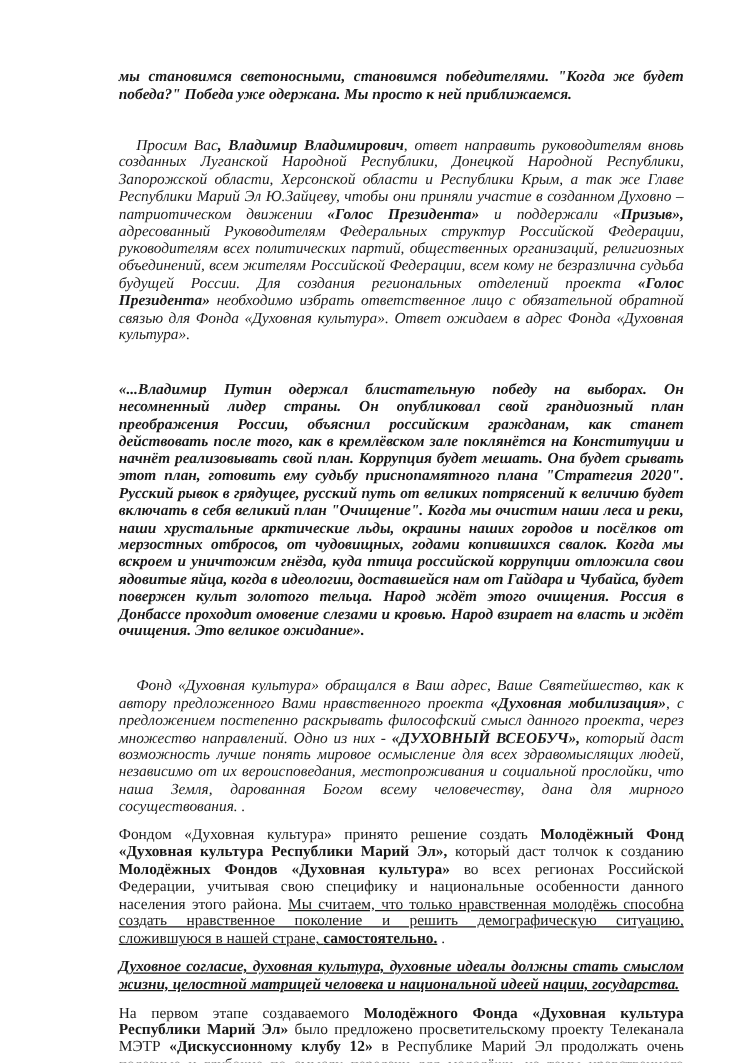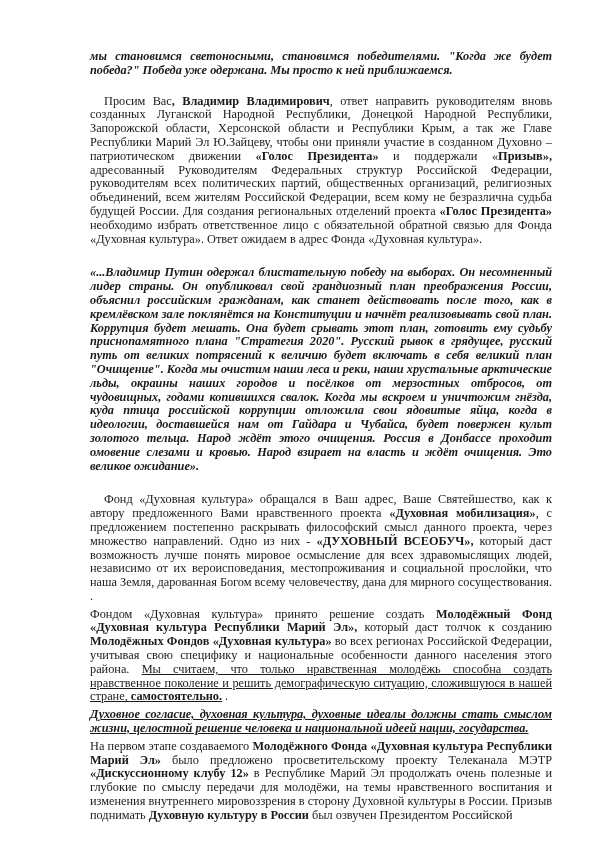--- a/index.html
+++ b/index.html
@@ -9,7 +9,7 @@
     font-family: "Liberation Serif", serif; font-size: 12.3px; line-height: 13.8px;
     color: #1a1a1a; text-align: justify;
   }
-  .page p { margin: 4px; }
+  .page p { margin: 9px; }
   .gap-s { height: 9px; }
   .gap-m { height: 12px; }
   .it { font-style: italic; font-weight: bold; }

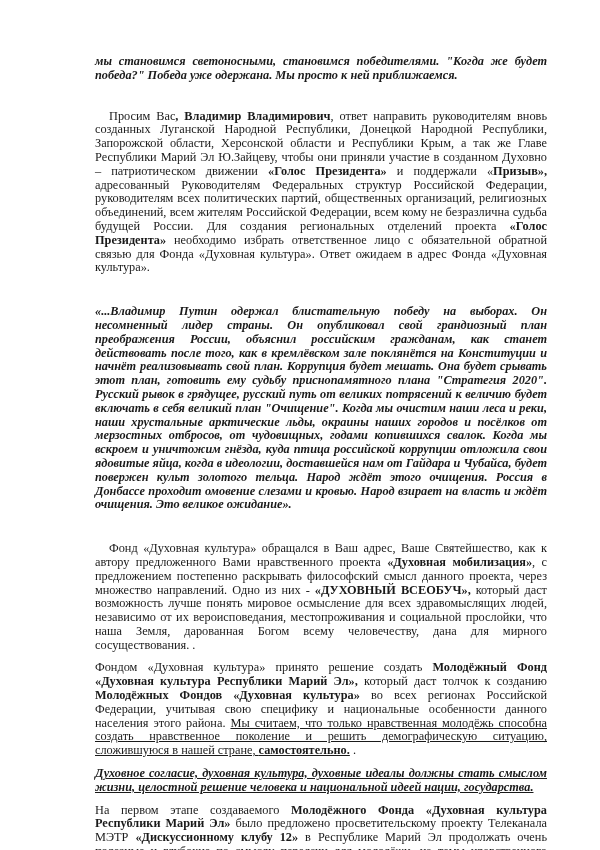--- a/index.html
+++ b/index.html
@@ -13,7 +13,7 @@
   .gap-s { height: 9px; }
   .gap-m { height: 12px; }
   .it { font-style: italic; font-weight: bold; }
-  .ind { text-indent: 14px; }
+  .ind { text-indent: 14px; font-style: italic; }
   .u { text-decoration: underline; }
   b { font-weight: bold; }
 </style>

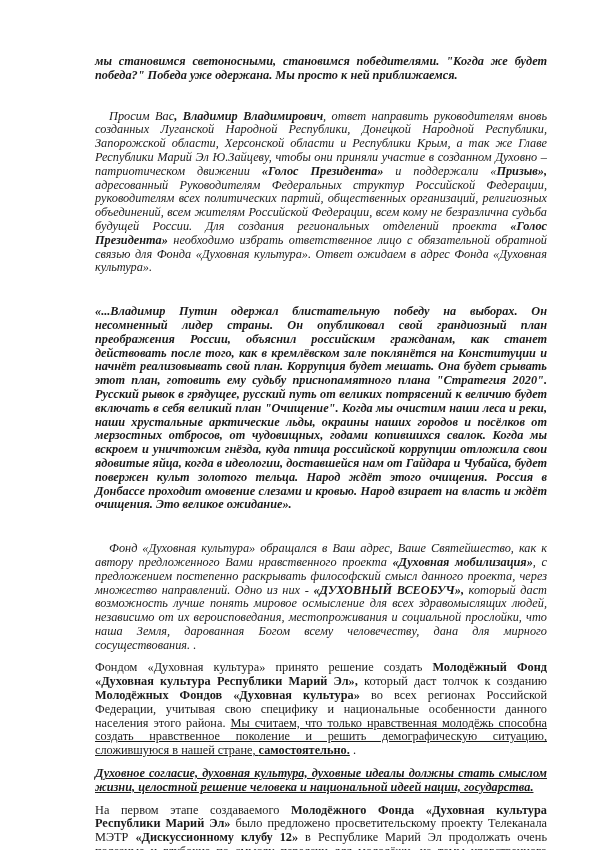--- a/index.html
+++ b/index.html
@@ -38,7 +38,7 @@
 
   <p><span>Фондом «Духовная культура» принято решение создать </span><b>Молодёжный Фонд «Духовная культура Республики Марий Эл»,</b><span> который даст толчок к созданию </span><b>Молодёжных Фондов «Духовная культура»</b><span> во всех регионах Российской Федерации, учитывая свою специфику и национальные особенности данного населения этого района. </span><span class="u">Мы считаем, что только нравственная молодёжь способна создать нравственное поколение и решить демографическую ситуацию, сложившуюся в нашей стране, </span><b class="u">самостоятельно.</b><span>          .</span></p>
 
-  <p class="it u">Духовное согласие, духовная культура, духовные идеалы должны стать смыслом жизни, целостной решение человека и национальной идеей нации, государства.</p>
+  <p class="it u">Духовное согласие, духовная культура, духовные идеалы должны стать смыслом жизни, целостной матрицей человека и национальной идеей нации, государства.</p>
 
 
   <p><span>На первом этапе создаваемого </span><b>Молодёжного Фонда «Духовная культура Республики Марий  Эл»</b><span> было предложено просветительскому проекту Телеканала МЭТР </span><b>«Дискуссионному клубу 12»</b><span> в Республике Марий Эл продолжать очень полезные и глубокие по смыслу передачи для молодёжи, на темы нравственного воспитания и изменения внутреннего мировоззрения в сторону Духовной культуры в России. Призыв поднимать </span><b>Духовную культуру в России</b><span> был озвучен Президентом Российской</span></p>

